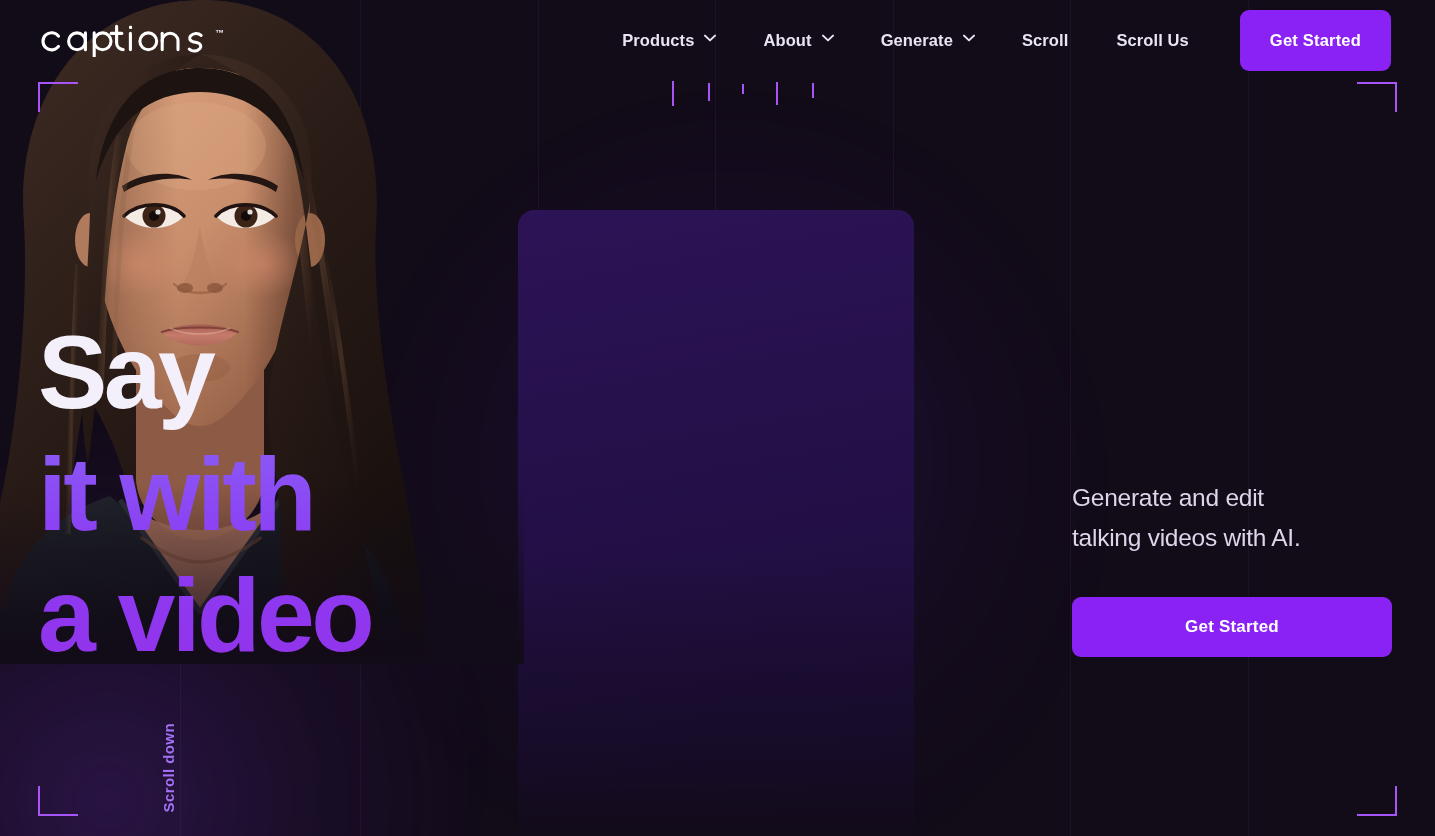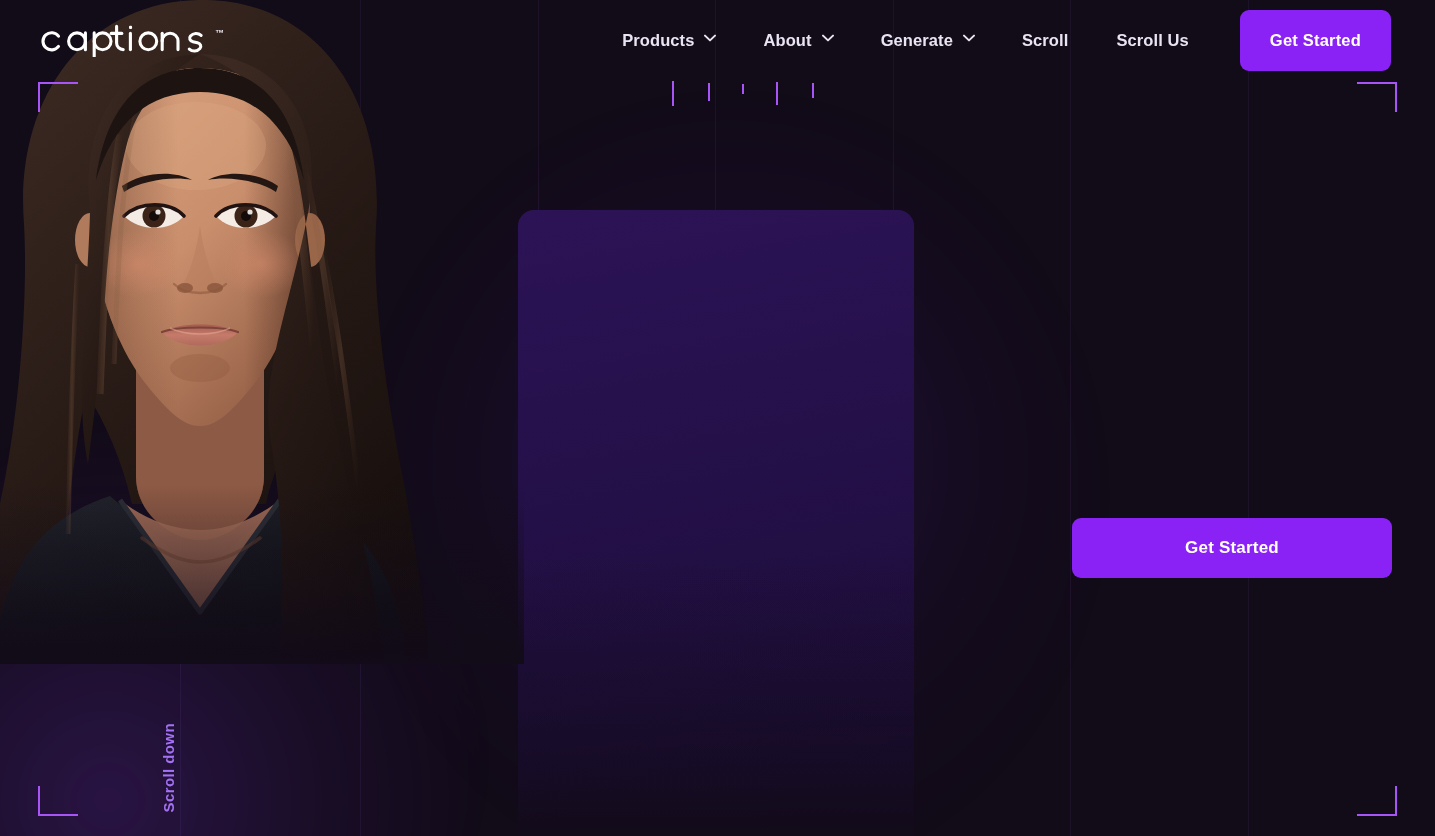--- a/index.html
+++ b/index.html
@@ -367,6 +367,11 @@
     <rect x="0" y="520" width="650" height="180" fill="url(#fadeBot)"></rect>
   </svg>
 
+  <h1 class="headline">
+    <span class="l1">Say</span>
+    <span class="l2">it with</span>
+    <span class="l3">a video</span>
+  </h1>
 
   <div class="scroll-down">Scroll down</div>
 

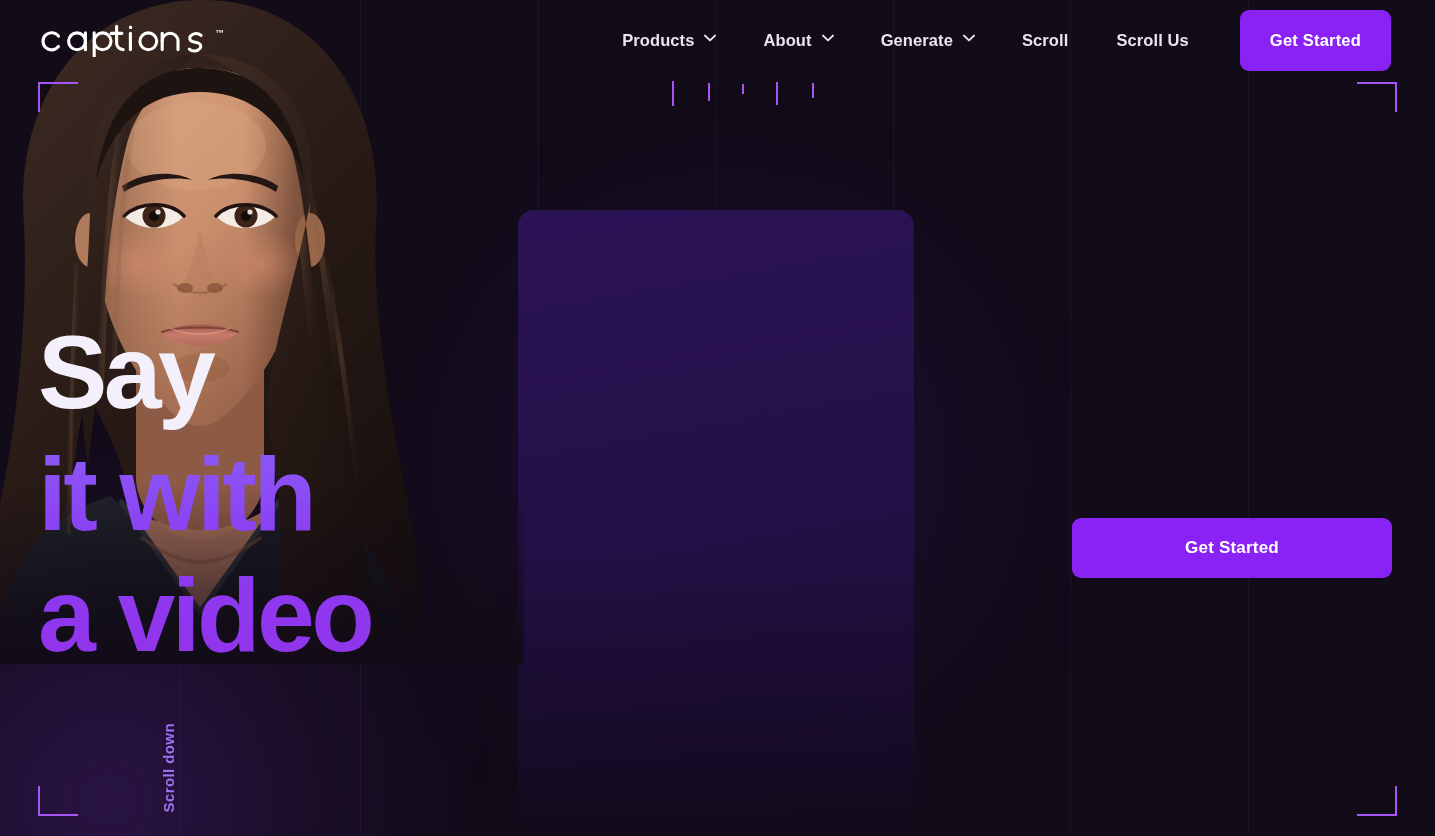--- a/index.html
+++ b/index.html
@@ -376,6 +376,10 @@
   <div class="scroll-down">Scroll down</div>
 
   <div class="right-col">
+    <p class="subhead">
+      <span>Generate and edit</span><br>
+      <span>talking videos with AI.</span>
+    </p>
     <button class="cta-main">Get Started</button>
   </div>
 

